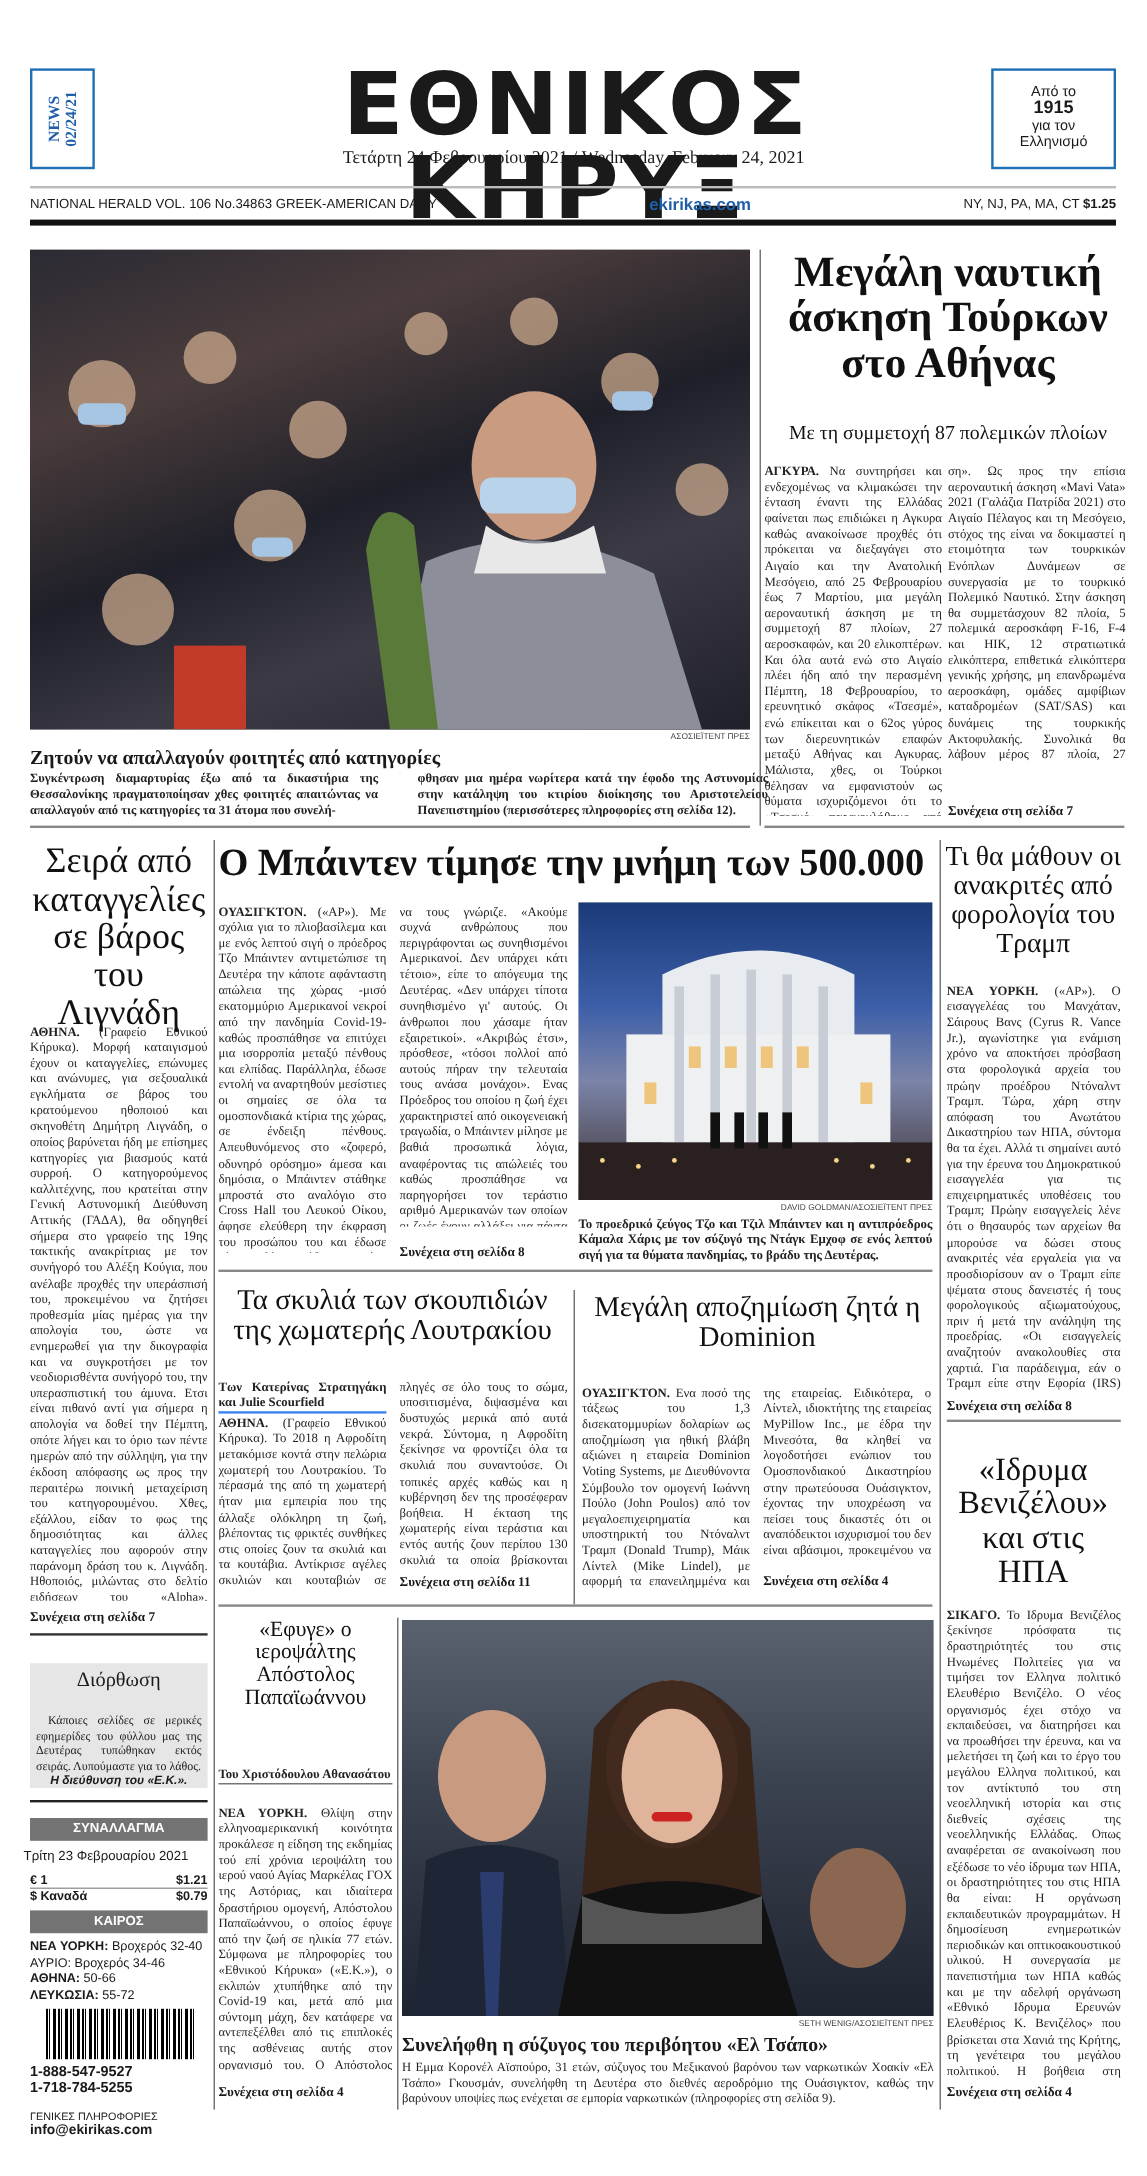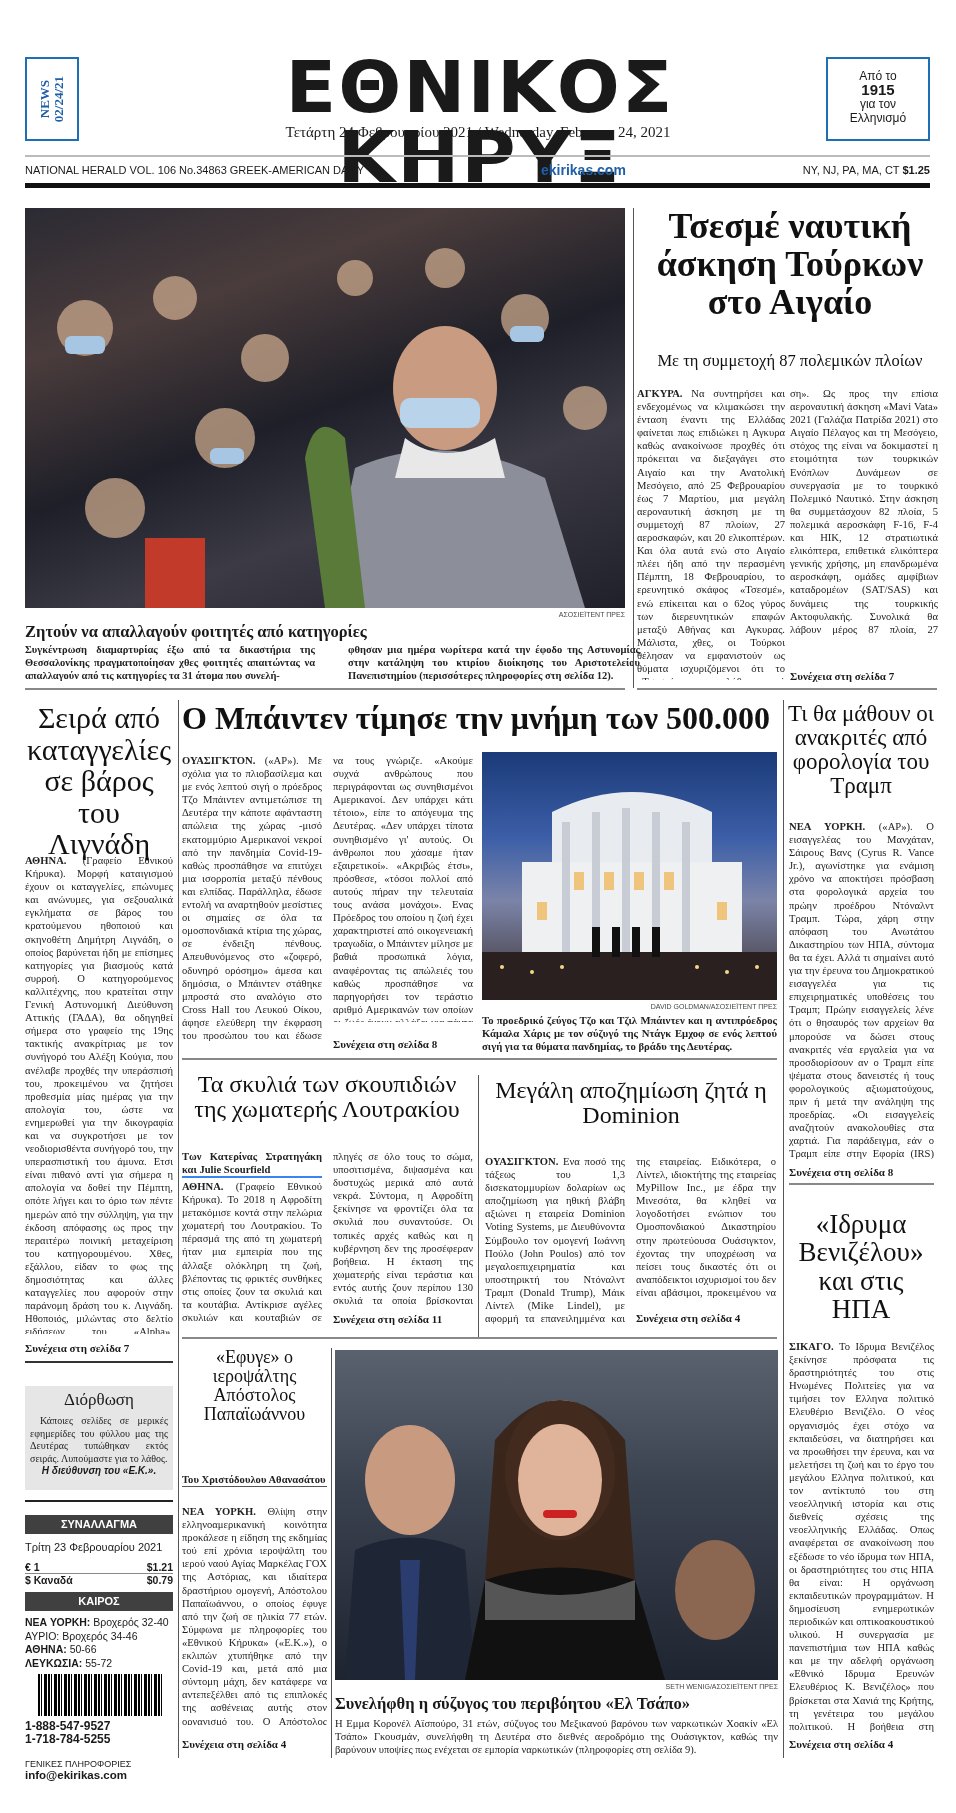--- a/index.html
+++ b/index.html
@@ -84,7 +84,7 @@
 <div class="abs hrule" style="left:25px;top:688px;width:600px"></div>
 
 <div class="abs vrule" style="left:633px;top:208px;height:480px"></div>
-<div class="abs hl" style="left:645px;top:208px;width:290px;font-size:36px;font-weight:bold">Τσεσμέ ναυτική άσκηση Τούρκων στο Αιγαίο</div>
+<div class="abs hl" style="left:645px;top:208px;width:290px;font-size:36px;font-weight:bold">Μεγάλη ναυτική άσκηση Τούρκων στο Αθήνας</div>
 <div class="abs hl" style="left:640px;top:352px;width:300px;font-size:16.5px">Με τη συμμετοχή 87 πολεμικών πλοίων</div>
 <div class="abs text" style="left:637px;top:387px;width:148px;height:293px;overflow:hidden"><b>ΑΓΚΥΡΑ.</b><span> Να συντηρήσει και ενδεχομένως να κλιμακώσει την ένταση έναντι της Ελλάδας φαίνεται πως επιδιώκει η Αγκυρα καθώς ανακοίνωσε προχθές ότι πρόκειται να διεξαγάγει στο Αιγαίο και την Ανατολική Μεσόγειο, από 25 Φεβρουαρίου έως 7 Μαρτίου, μια μεγάλη αεροναυτική άσκηση με τη συμμετοχή 87 πλοίων, 27 αεροσκαφών, και 20 ελικοπτέρων. Και όλα αυτά ενώ στο Αιγαίο πλέει ήδη από την περασμένη Πέμπτη, 18 Φεβρουαρίου, το ερευνητικό σκάφος «Τσεσμέ», ενώ επίκειται και ο 62ος γύρος των διερευνητικών επαφών μεταξύ Αθήνας και Αγκυρας. Μάλιστα, χθες, οι Τούρκοι θέλησαν να εμφανιστούν ως θύματα ισχυριζόμενοι ότι το «Τσεσμέ» παρενοχλήθηκε από ελληνικά μαχητικά αεροσκάφη, με τον Τούρκο υπουργό Αμυνας, Χουλουσί Ακάρ να δηλώνει ότι «δώσαμε την κατάλληλη απάντη-</span></div>
 <div class="abs text" style="left:790px;top:387px;width:148px;height:250px;overflow:hidden"><span>ση». Ως προς την επίσια αεροναυτική άσκηση «Mavi Vata» 2021 (Γαλάζια Πατρίδα 2021) στο Αιγαίο Πέλαγος και τη Μεσόγειο, στόχος της είναι να δοκιμαστεί η ετοιμότητα των τουρκικών Ενόπλων Δυνάμεων σε συνεργασία με το τουρκικό Πολεμικό Ναυτικό. Στην άσκηση θα συμμετάσχουν 82 πλοία, 5 πολεμικά αεροσκάφη F-16, F-4 και ΗΙΚ, 12 στρατιωτικά ελικόπτερα, επιθετικά ελικόπτερα γενικής χρήσης, μη επανδρωμένα αεροσκάφη, ομάδες αμφίβιων καταδρομέων (SAT/SAS) και δυνάμεις της τουρκικής Ακτοφυλακής. Συνολικά θα λάβουν μέρος 87 πλοία, 27 αεροσκάφη και 20 ελικόπτερα. Στην άσκηση, όπου θα παρέχεται η χρήση μη επανδρωμένων εναέρκιων οχημάτων σε λει-</span></div>

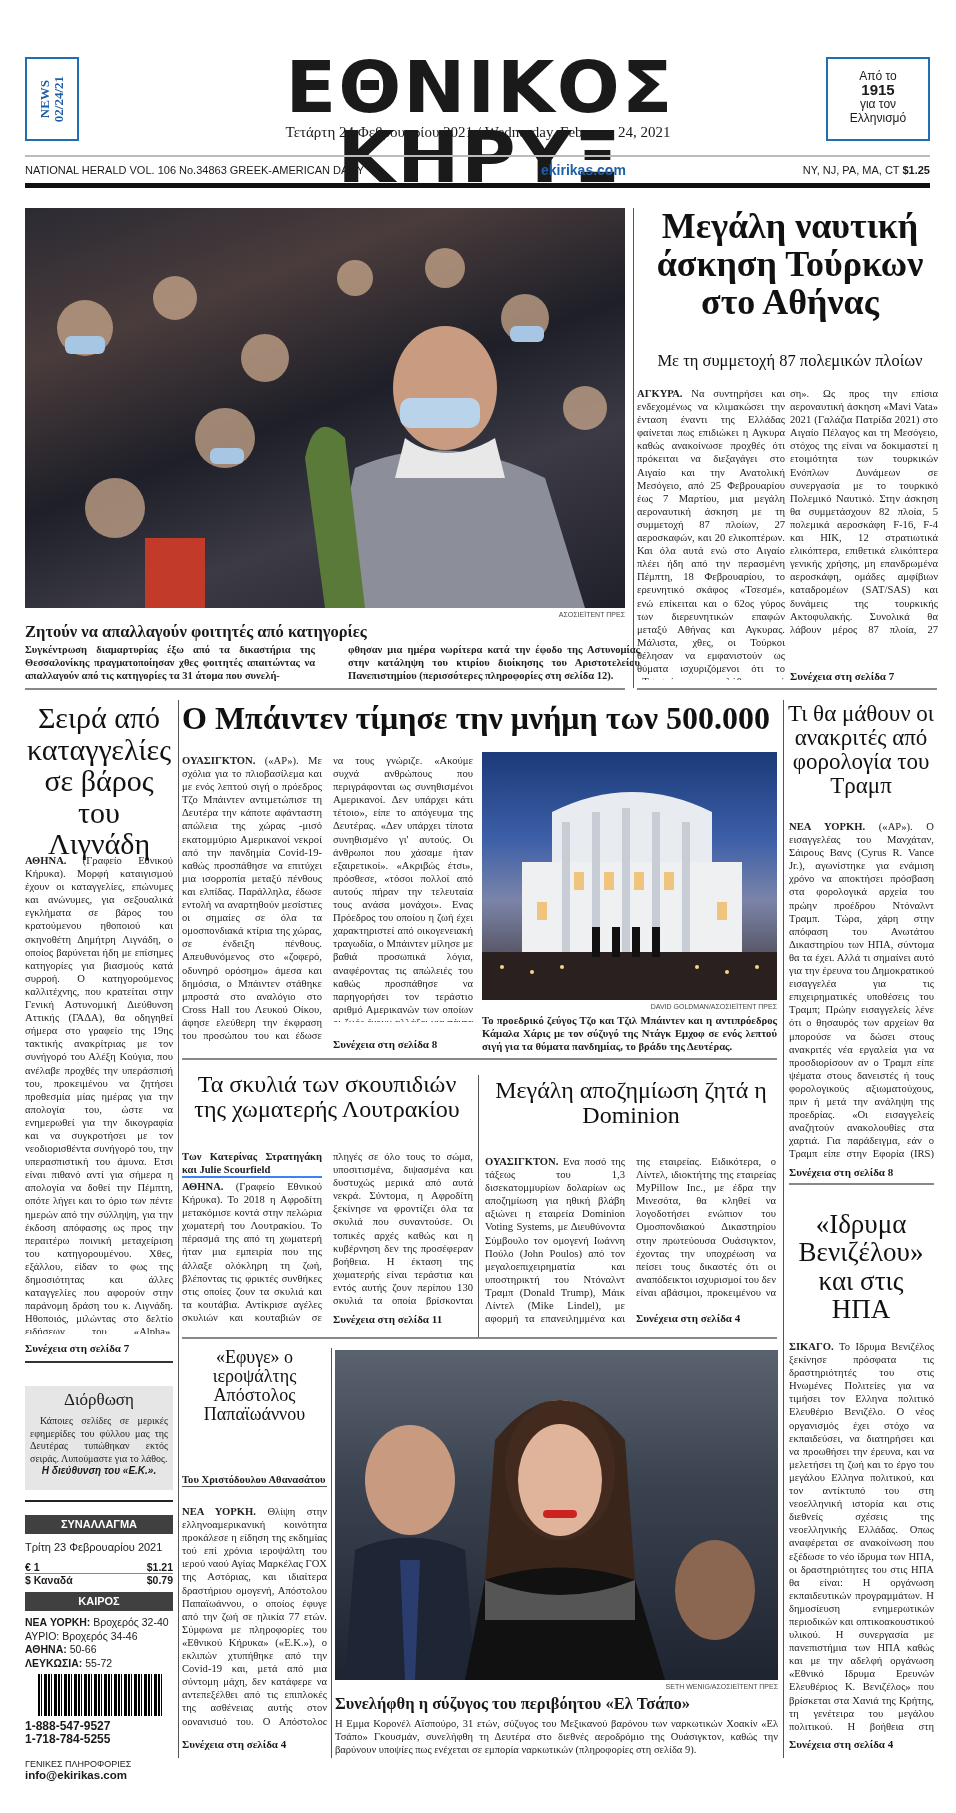--- a/index.html
+++ b/index.html
@@ -98,7 +98,7 @@
 <div class="abs vrule" style="left:178px;top:700px;height:1058px"></div>
 
 <div class="abs" style="left:25px;top:1386px;width:148px;height:104px;background:#e6e6e6;padding:4px 5px">
-  <div class="serif" style="text-align:center;font-size:17px;margin-bottom:5px">Διόρθωση</div>
+  <div class="serif" style="text-align:center;font-size:17px;margin-bottom:19px">Διόρθωση</div>
   <div class="text" style="font-size:10px;line-height:12.5px;text-indent:10px">Κάποιες σελίδες σε μερικές εφημερίδες του φύλλου μας της Δευτέρας τυπώθηκαν εκτός σειράς. Λυπούμαστε για το λάθος.</div>
   <div class="sans" style="font-size:10px;font-weight:bold;font-style:italic;text-align:center">Η διεύθυνση του «Ε.Κ.».</div>
 </div>

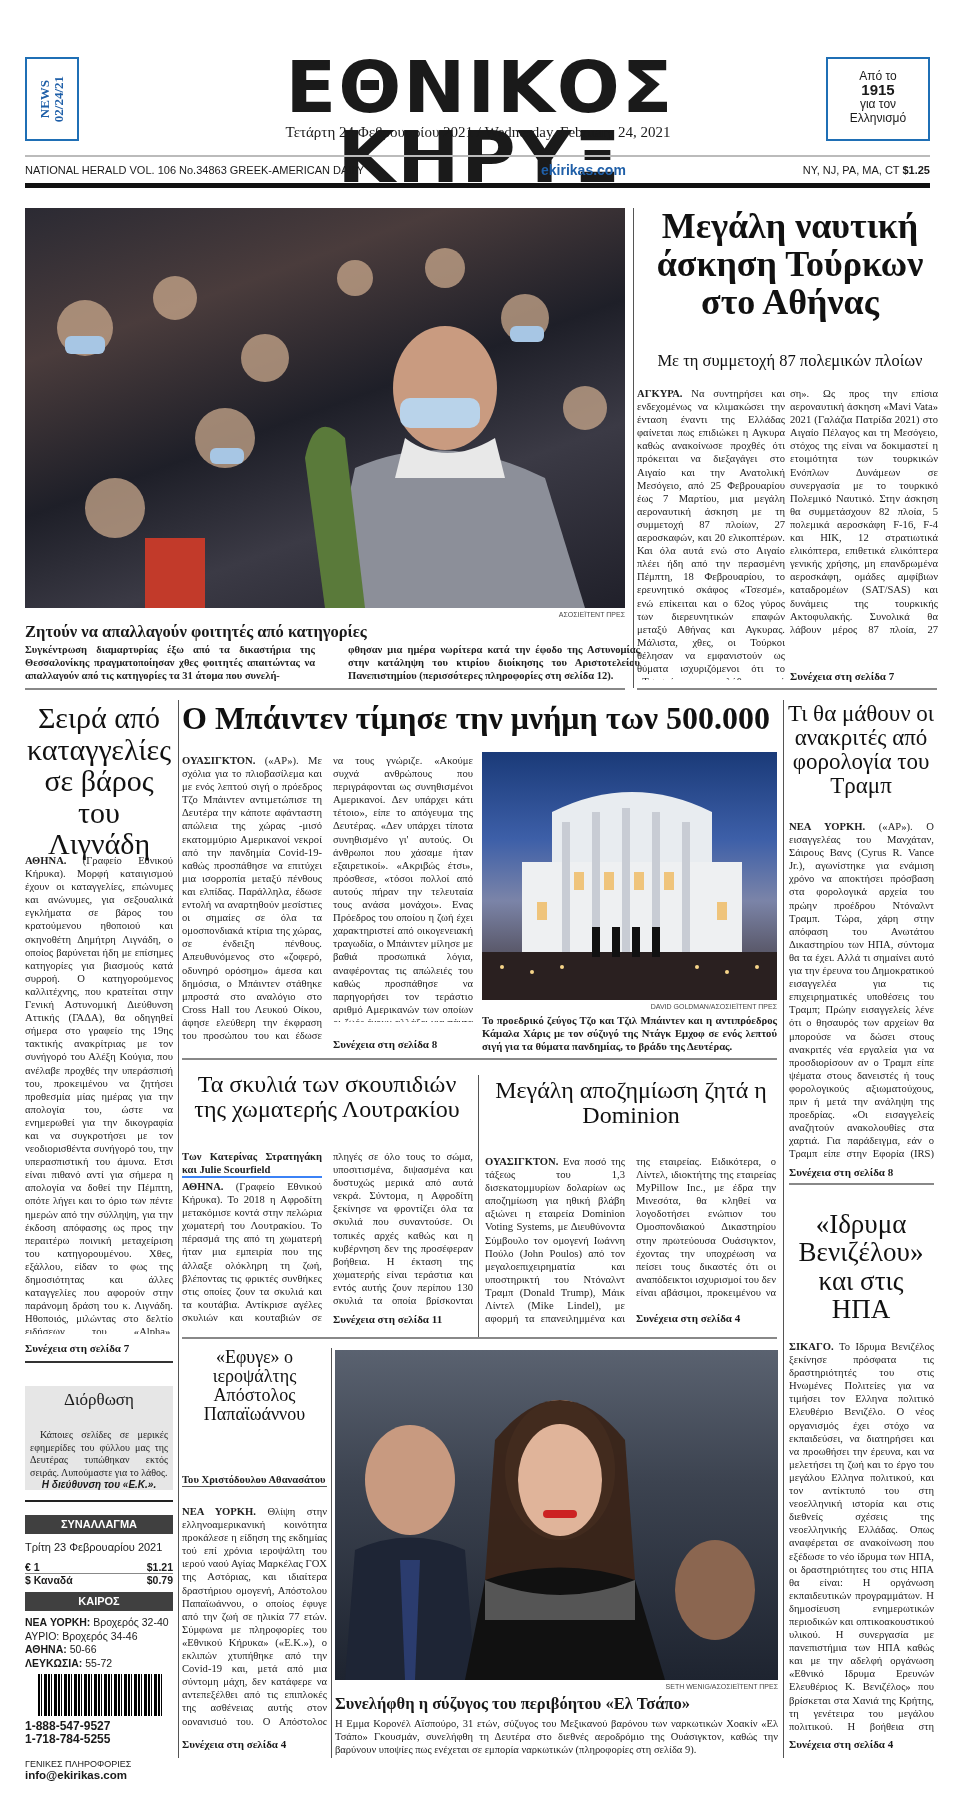--- a/index.html
+++ b/index.html
@@ -27,7 +27,7 @@
 .vrule{width:1px;background:#555}
 .hrule{height:2px;background:#888}
 .caption-credit{font-family:"Liberation Sans",sans-serif;font-size:7px;color:#444;text-align:right}
-.sidebox-head{background:#404040;color:#fff;font-family:"Liberation Sans",sans-serif;font-weight:bold;text-align:center;font-size:11px;height:19px;line-height:19px}
+.sidebox-head{background:#737373;color:#fff;font-family:"Liberation Sans",sans-serif;font-weight:bold;text-align:center;font-size:11px;height:19px;line-height:19px}
 </style>
 </head>
 <body>

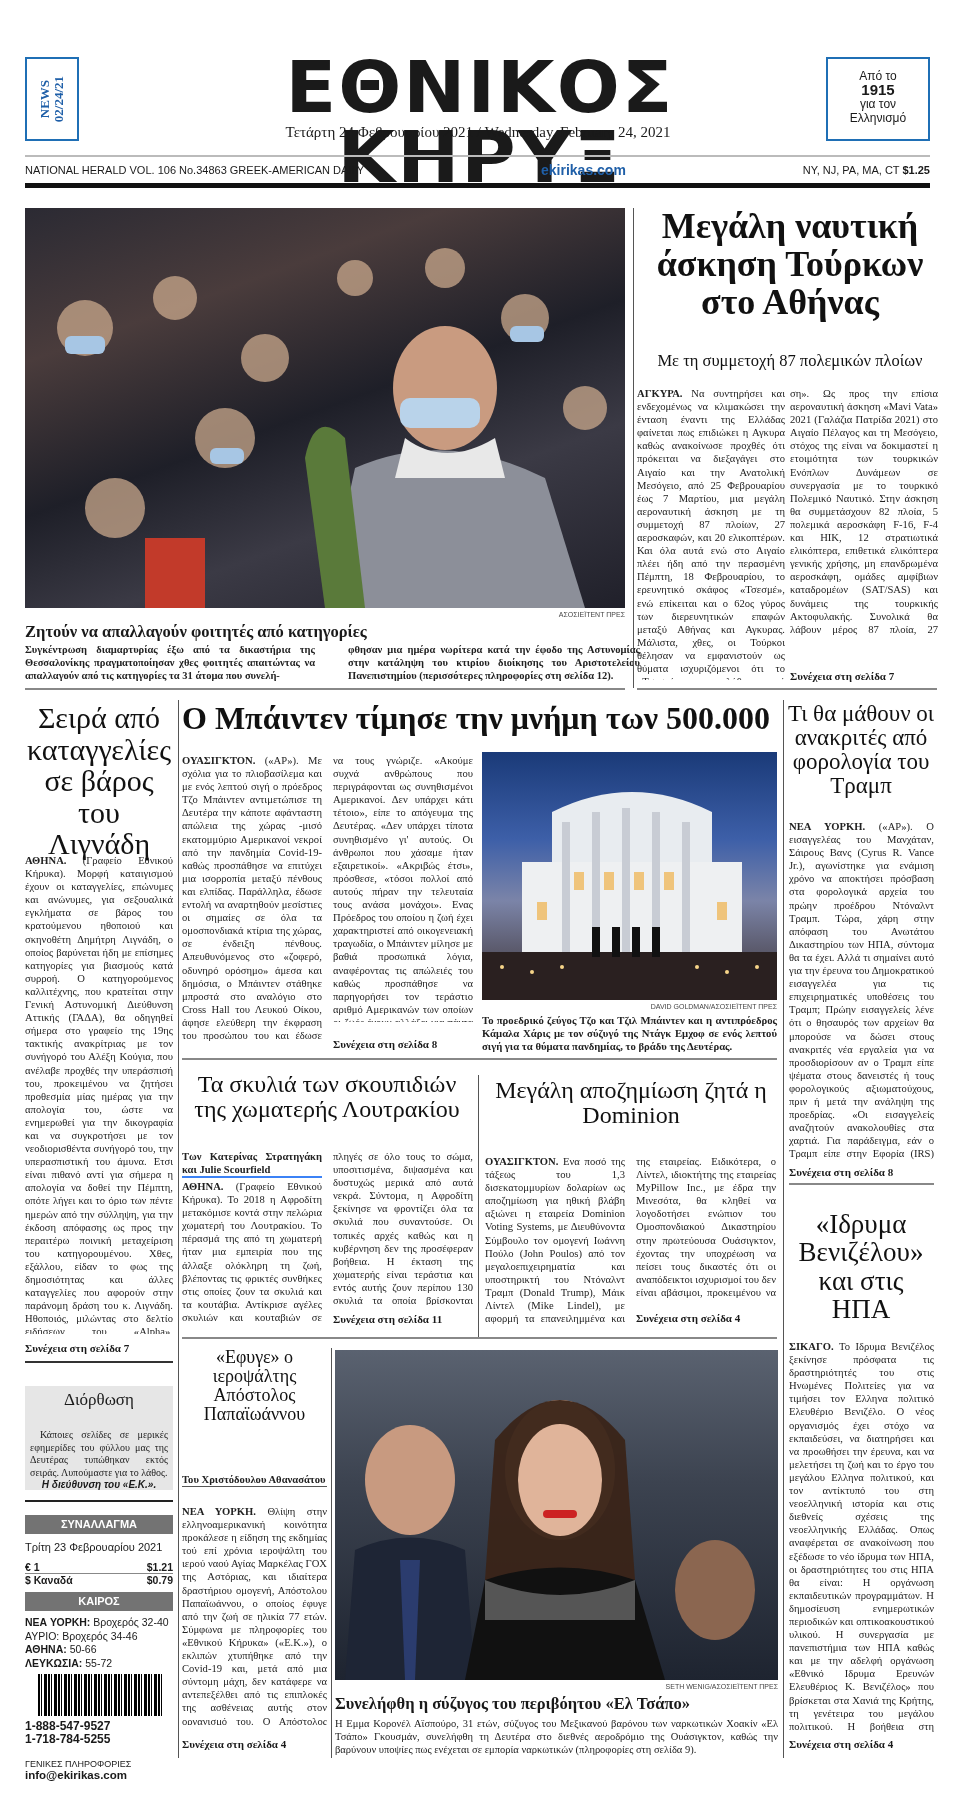--- a/index.html
+++ b/index.html
@@ -105,7 +105,7 @@
 <div class="abs hrule" style="left:25px;top:1500px;width:148px;background:#222"></div>
 
 <div class="abs sidebox-head" style="left:25px;top:1515px;width:148px">ΣΥΝΑΛΛΑΓΜΑ</div>
-<div class="abs sans" style="left:25px;top:1541px;width:148px;text-align:left;font-size:11px">Τρίτη 23 Φεβρουαρίου 2021</div>
+<div class="abs sans" style="left:9px;top:1541px;width:148px;text-align:right;font-size:11px">Τρίτη 23 Φεβρουαρίου 2021</div>
 <div class="abs sans" style="left:25px;top:1561px;width:148px;font-size:10.5px;font-weight:bold">
   <div style="display:flex;justify-content:space-between;border-bottom:1px solid #888">
       <span>€ 1</span>

